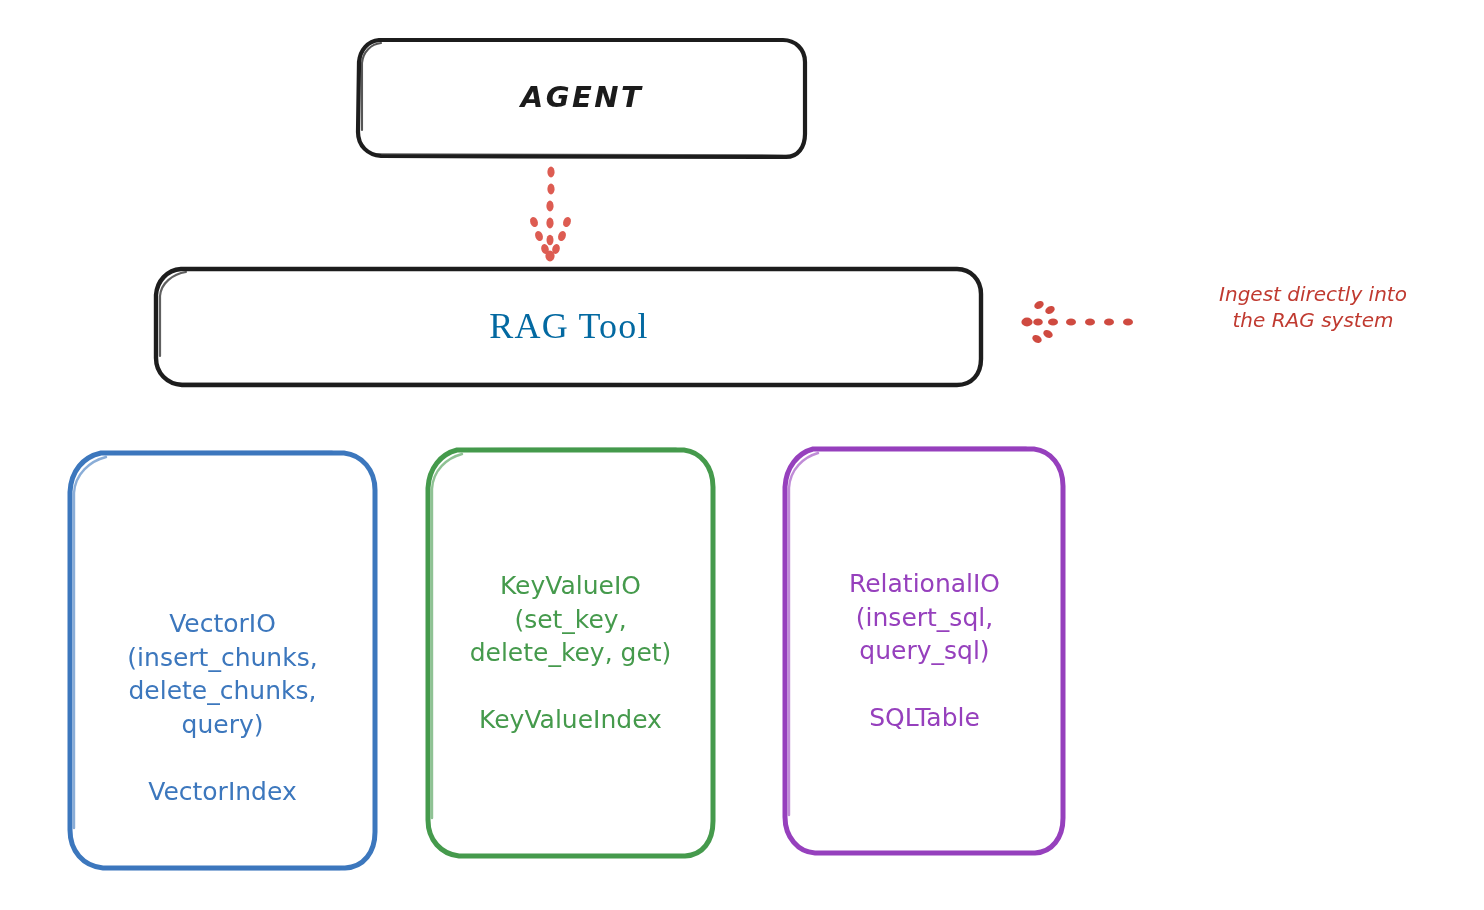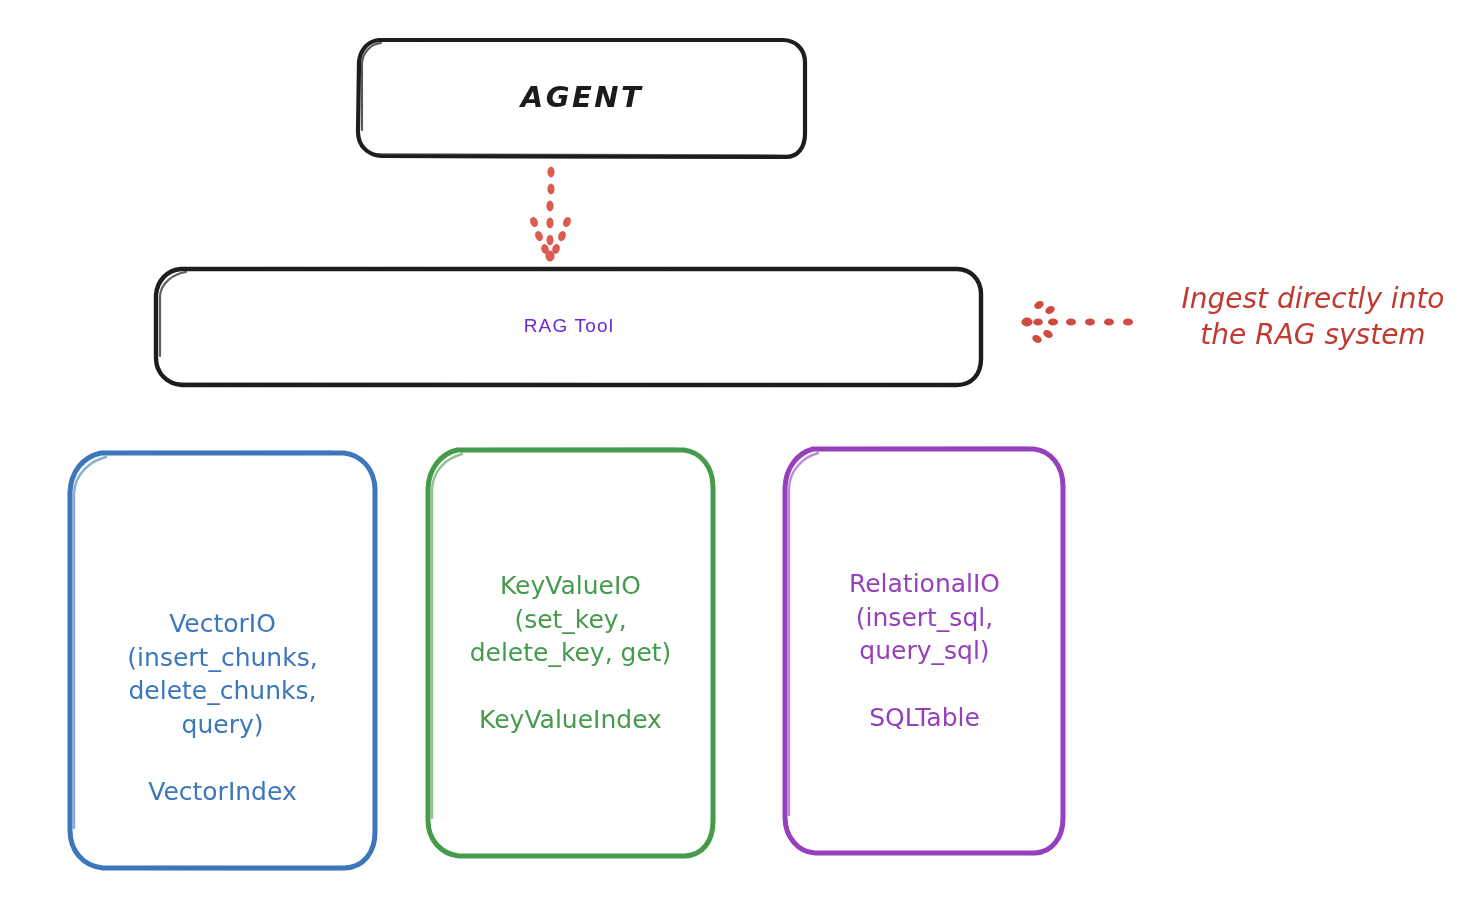--- a/index.html
+++ b/index.html
@@ -115,7 +115,7 @@
     text-align: center;
     font-family: "DejaVu Sans", sans-serif;
     font-style: italic;
-    font-size: 28px;
+    font-size: 20px;
     font-weight: 400;
     line-height: 1.30;
     color: #c03a30;

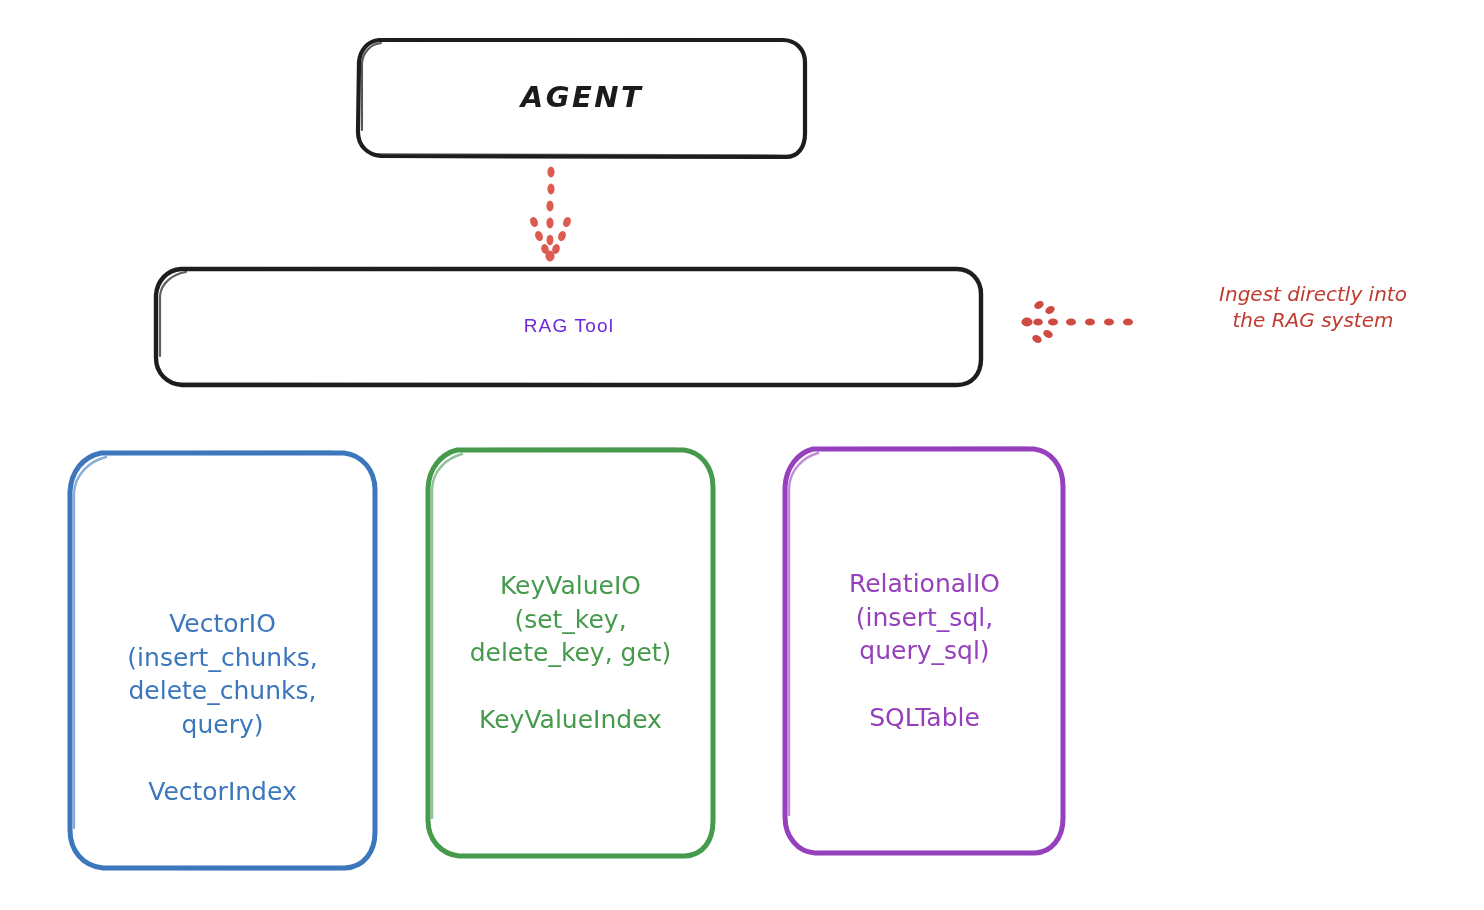--- a/index.html
+++ b/index.html
@@ -67,11 +67,11 @@
     height: 117px;
   }
   #rag-tool-node .node-label {
-    font-family: Liberation Sans, sans-serif;
+    font-family: Liberation Serif, serif;
     font-weight: 400;
-    font-size: 19px;
+    font-size: 36px;
     letter-spacing: 1.2px;
-    color: #6d28d9;
+    color: #0369a1;
   }
 
   

